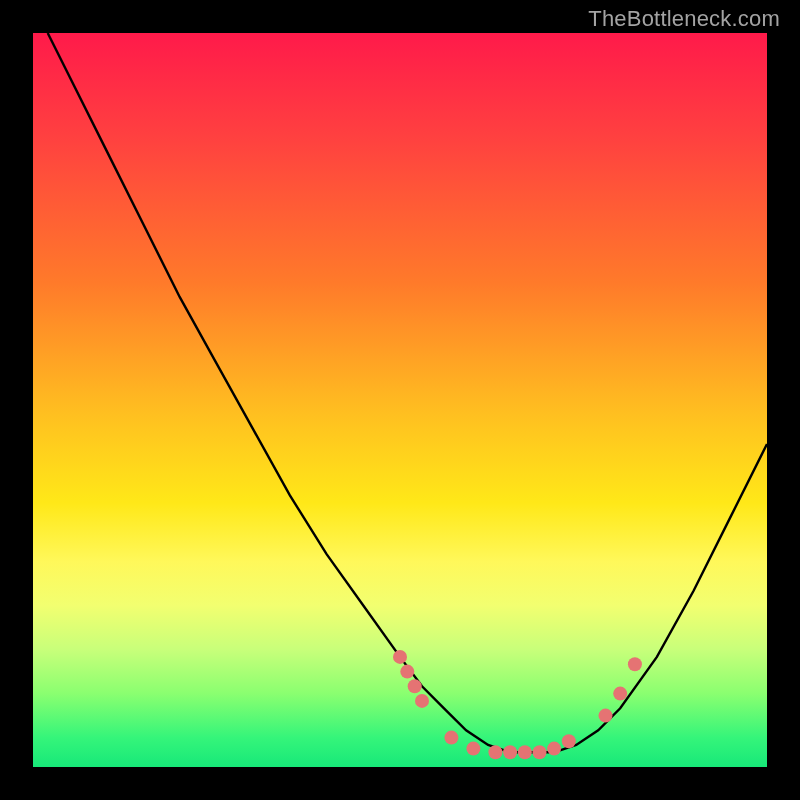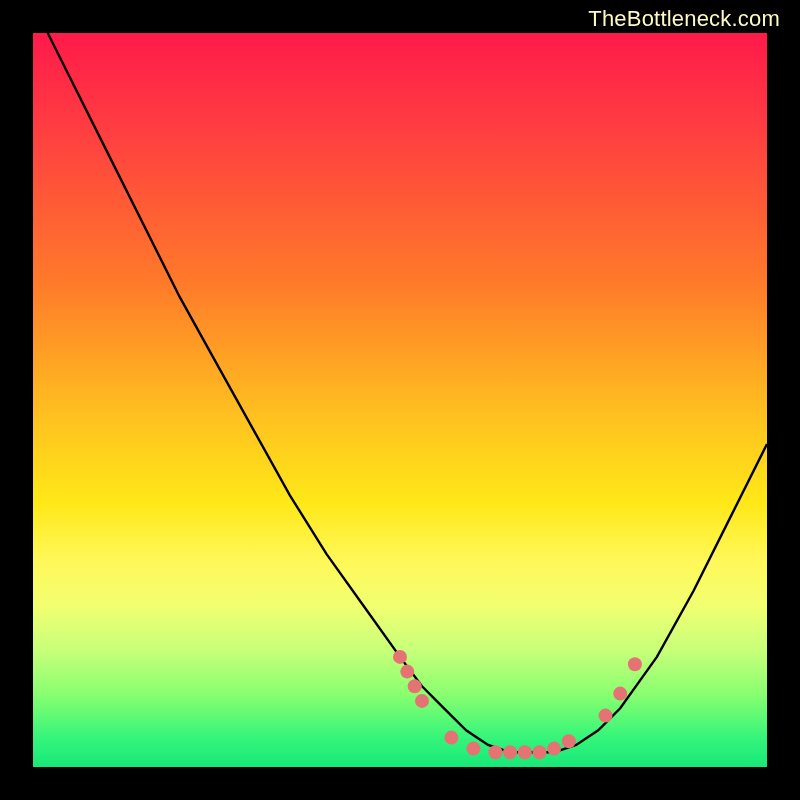--- a/index.html
+++ b/index.html
@@ -46,7 +46,7 @@
     right: 20px;
     font-family: Arial, Helvetica, sans-serif;
     font-size: 22px;
-    color: #fef9c3;
+    color: #a3a3a3;
     letter-spacing: 0.2px;
   }
   svg.curve {

